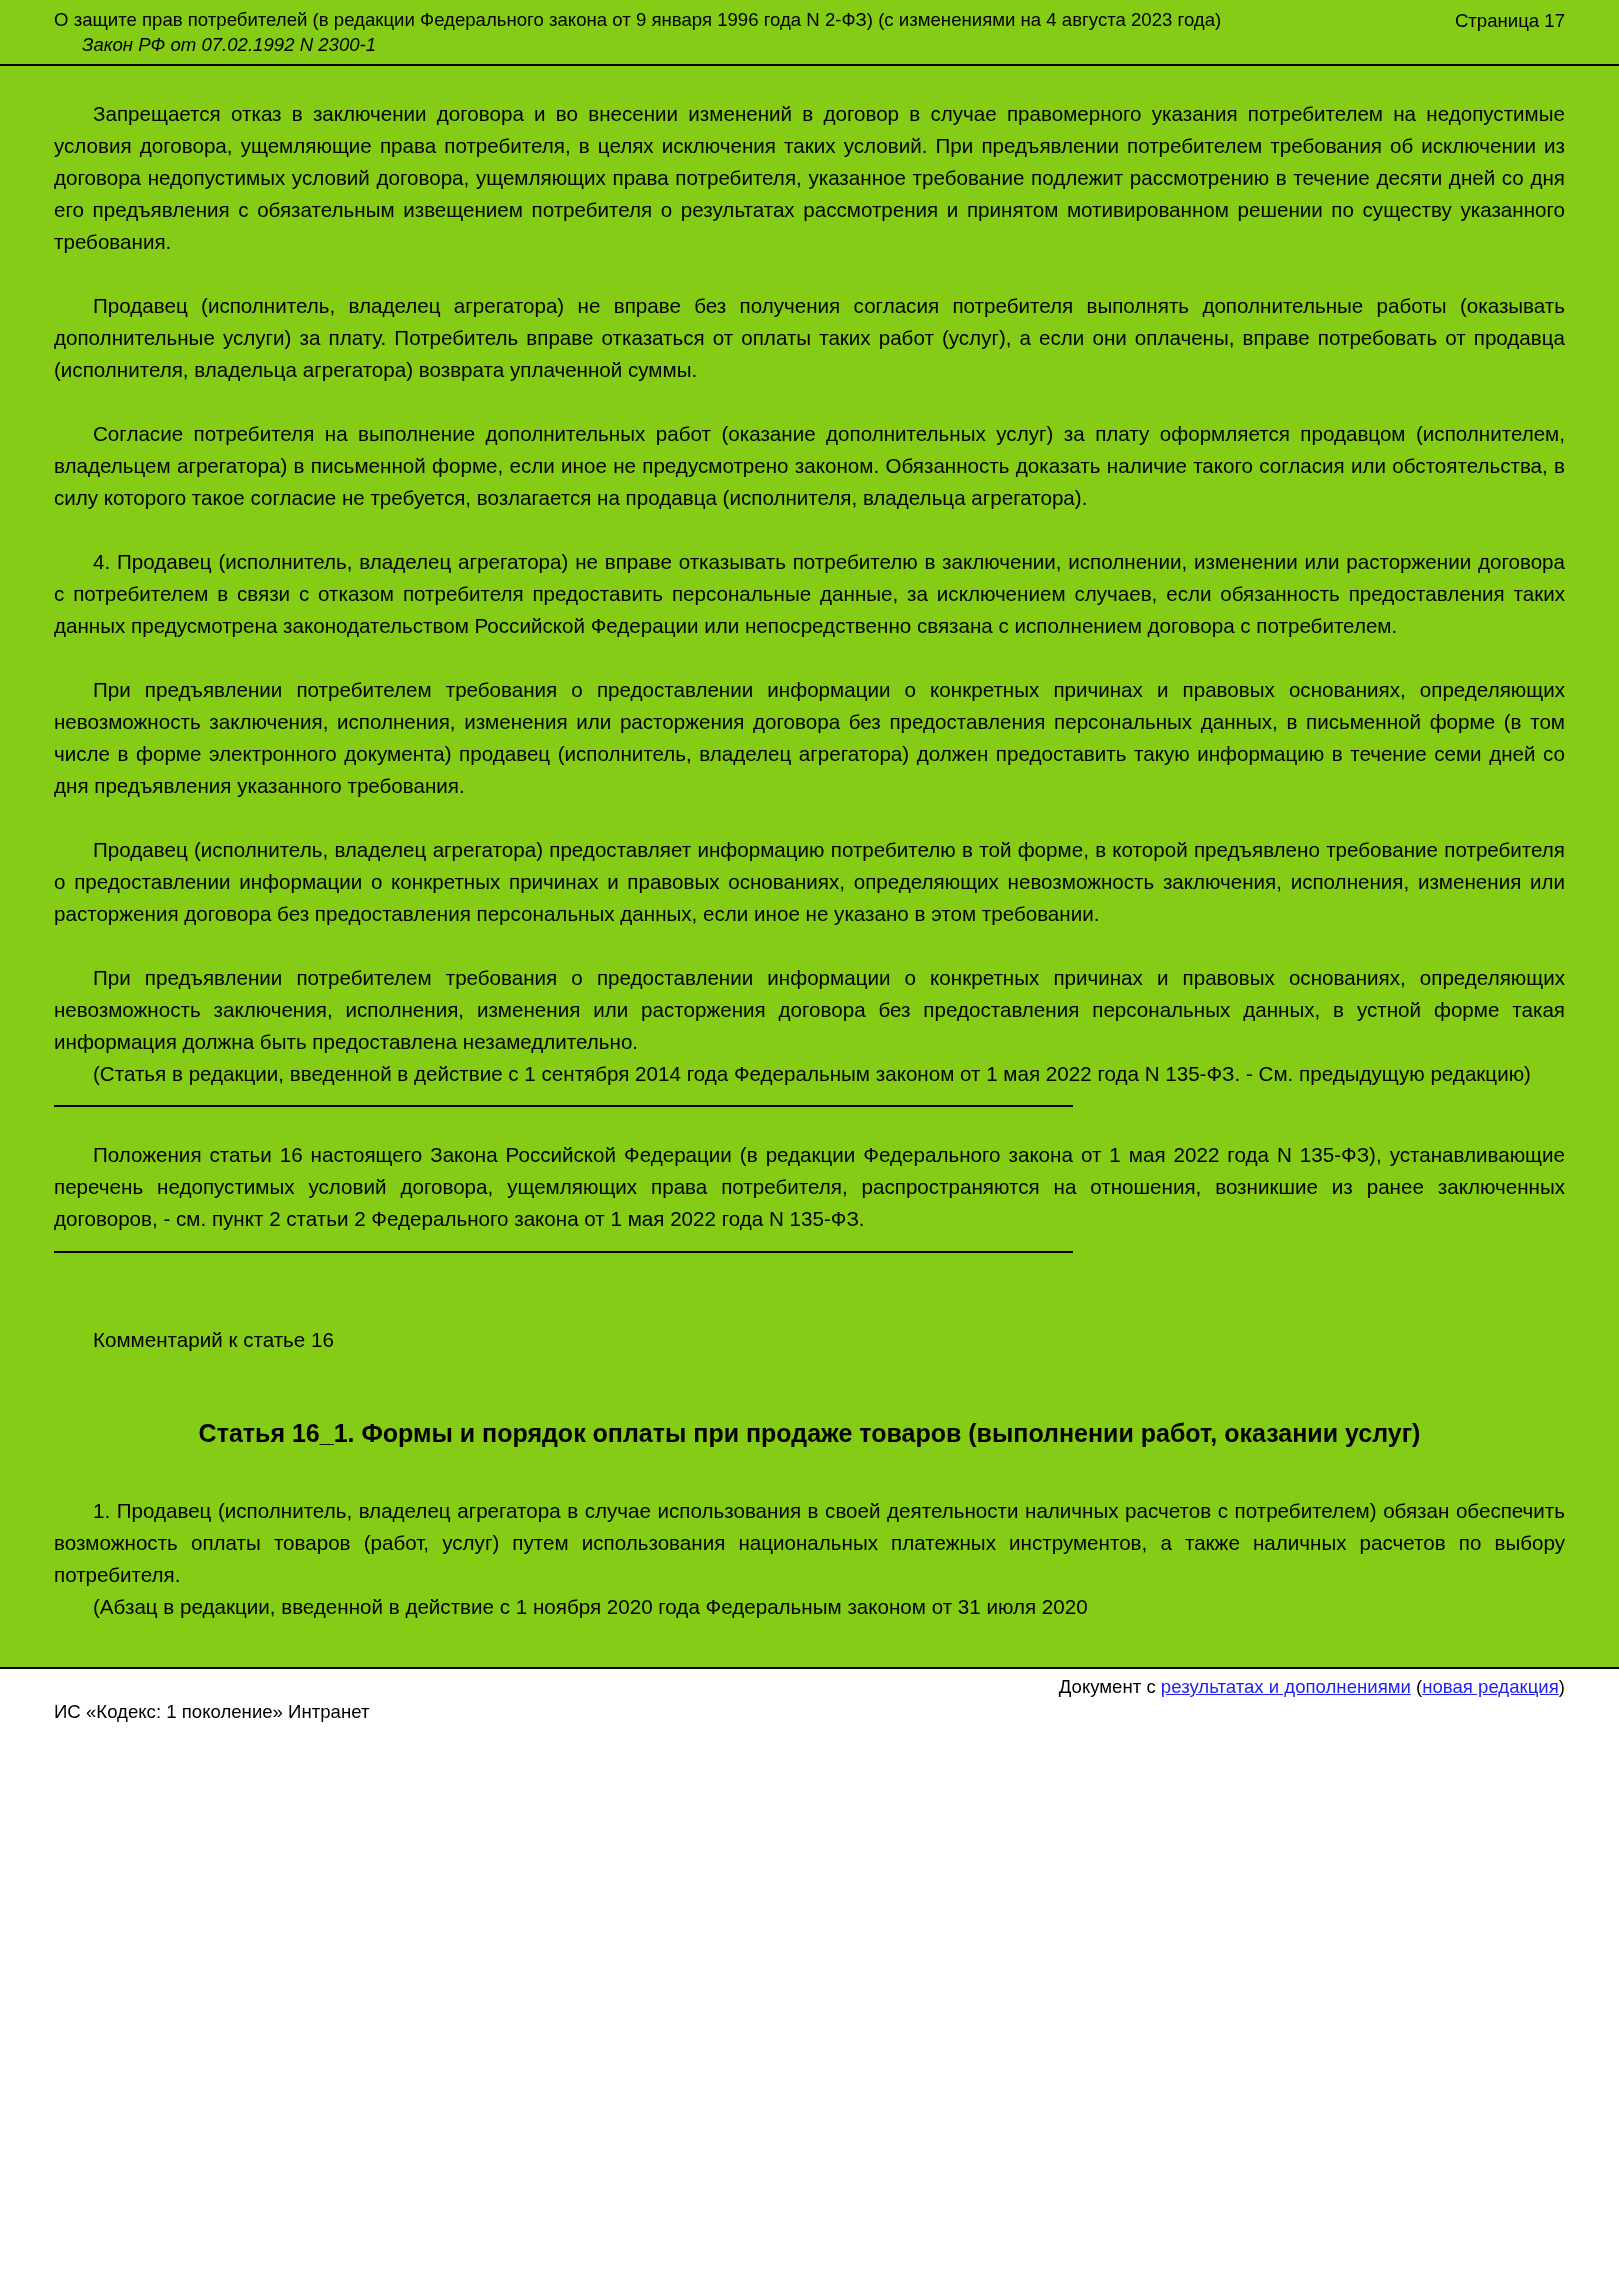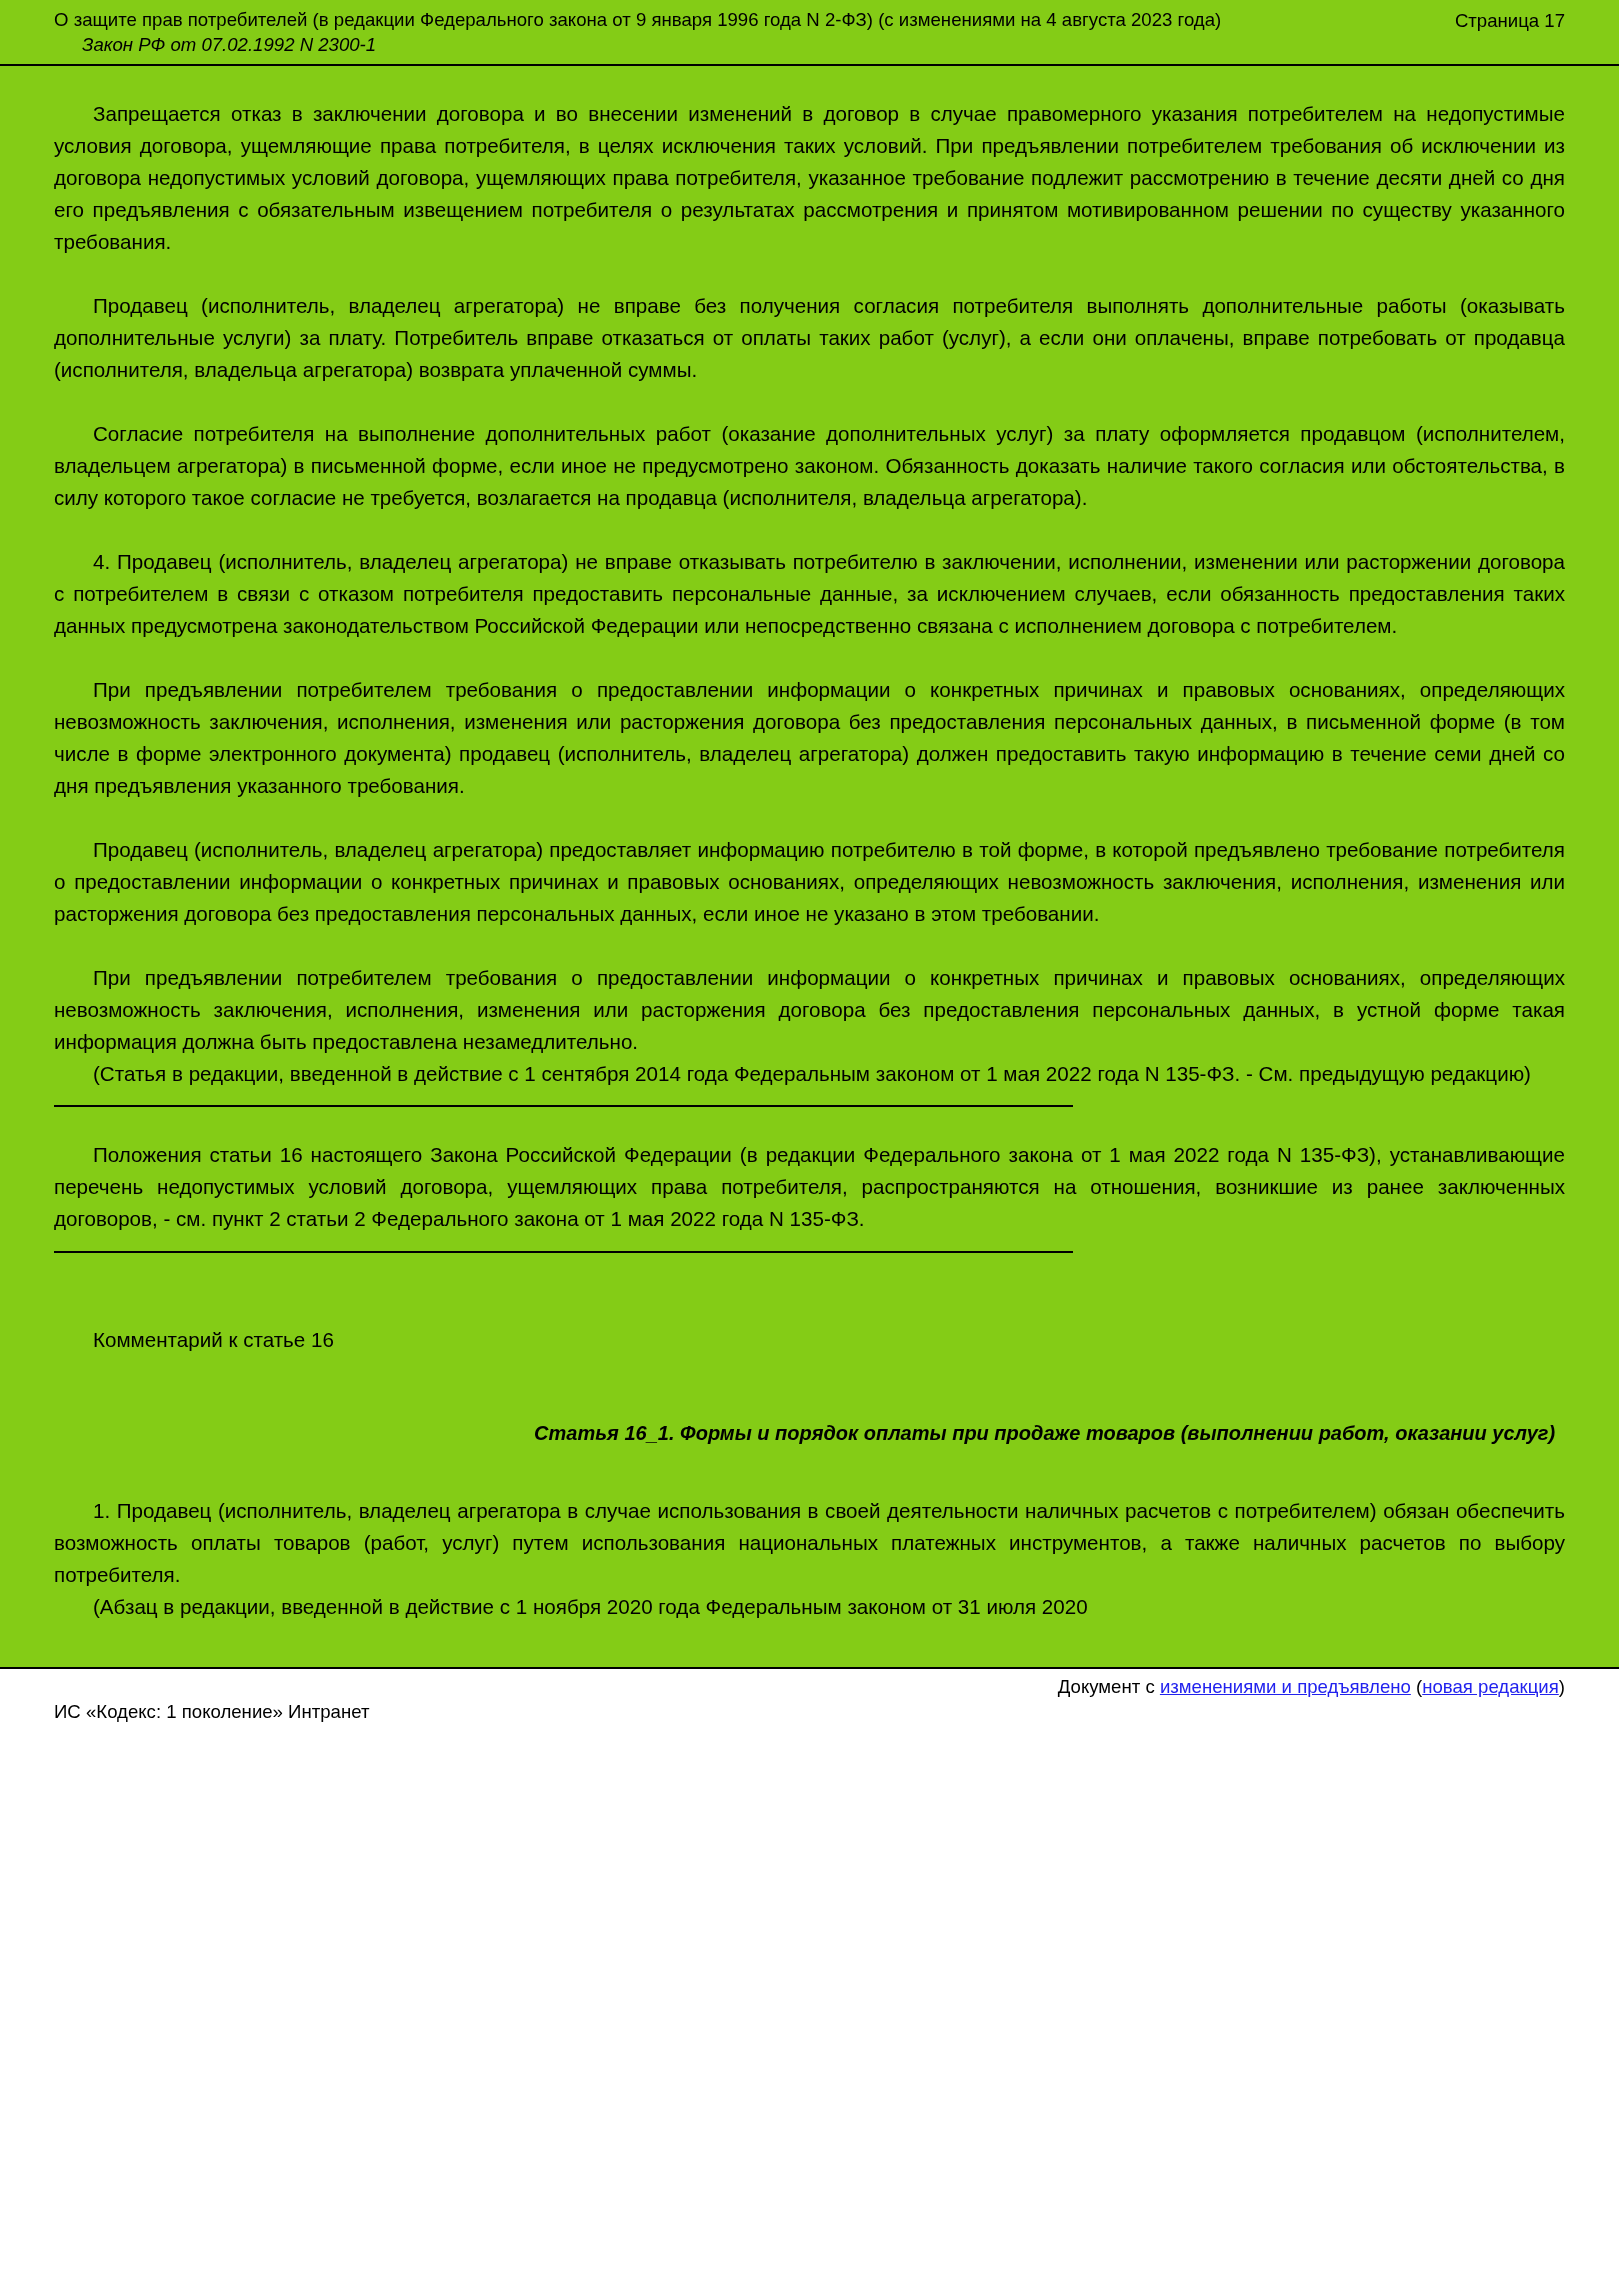--- a/index.html
+++ b/index.html
@@ -65,13 +65,12 @@
   }
   .heading {
     font-weight: bold;
-    text-align: right;
-    font-size: 20px;
+    text-align: center;
+    font-size: 25px;
     line-height: 37px;
     margin-top: 59px !important;
     margin-bottom: 43px !important;
     padding: 0 9.8px;
-    font-style: italic;
   }
   .divider-short {
     border: none;

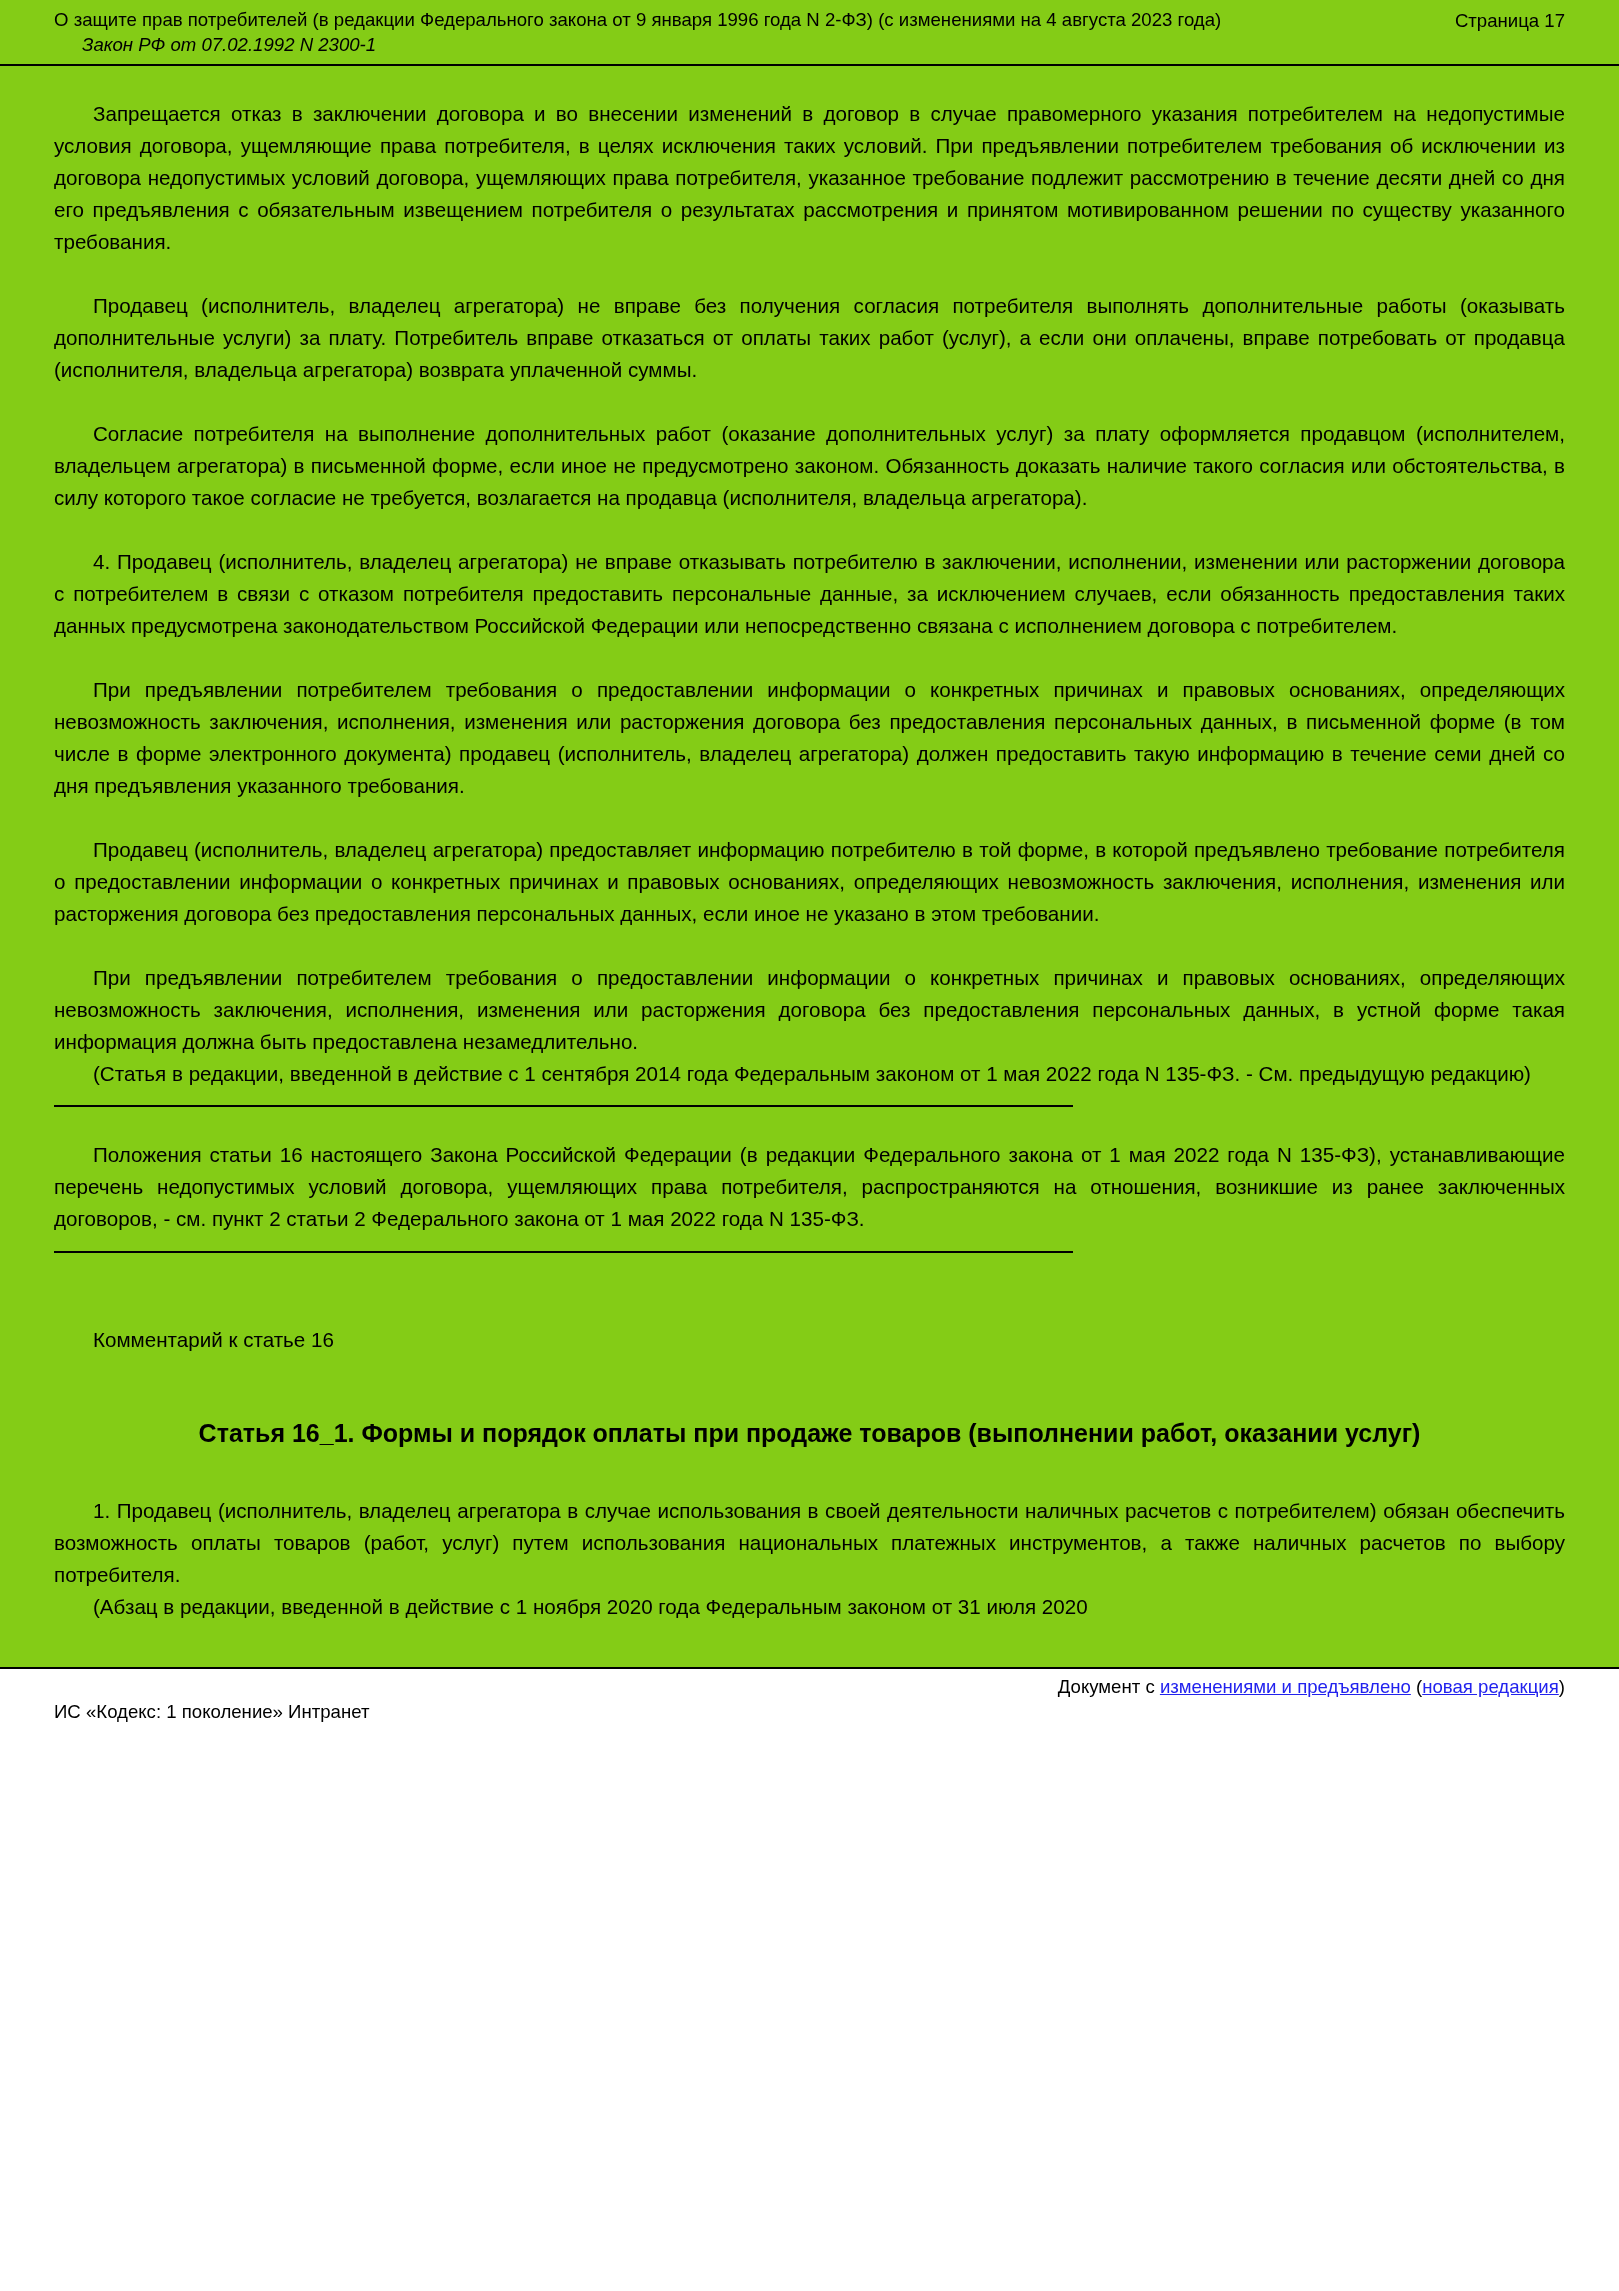--- a/index.html
+++ b/index.html
@@ -130,7 +130,7 @@
 
   <div class="footer">
     <div class="footer-right">
-      <span>Документ с </span><span class="footer-link">изменениями и предъявлено</span><span> (</span><span class="footer-link">новая редакция</span><span>)</span>
+      <span>Документ с </span><span class="footer-link">результатах и дополнениями</span><span> (</span><span class="footer-link">новая редакция</span><span>)</span>
     </div>
     <div class="footer-left">ИС «Кодекс: 1 поколение» Интранет</div>
   </div>

